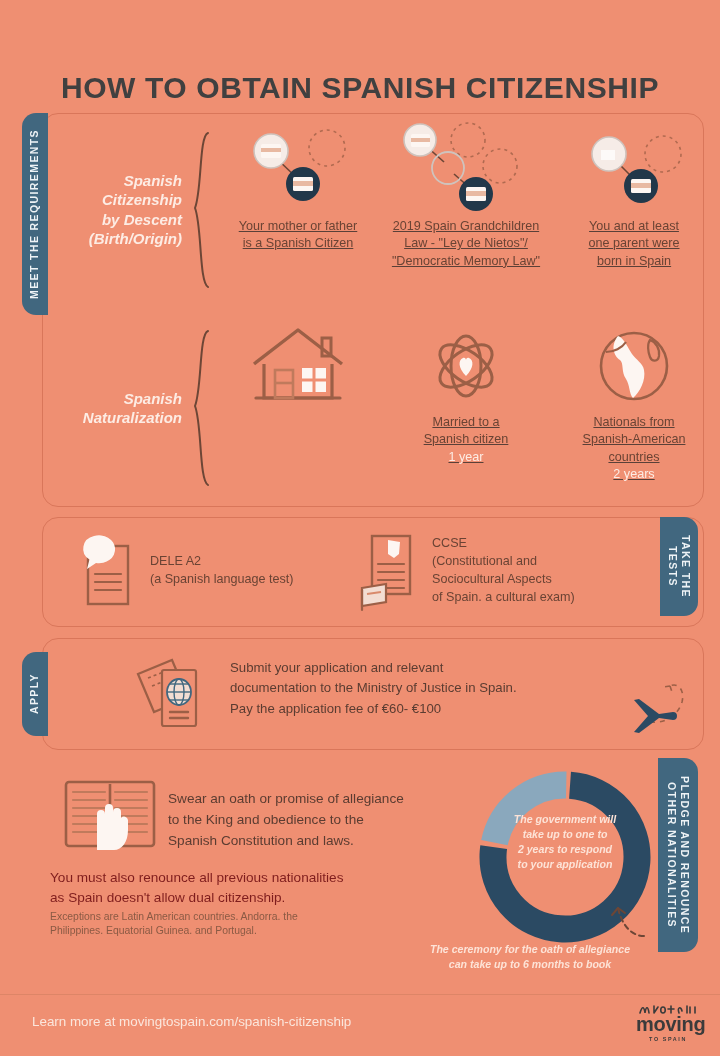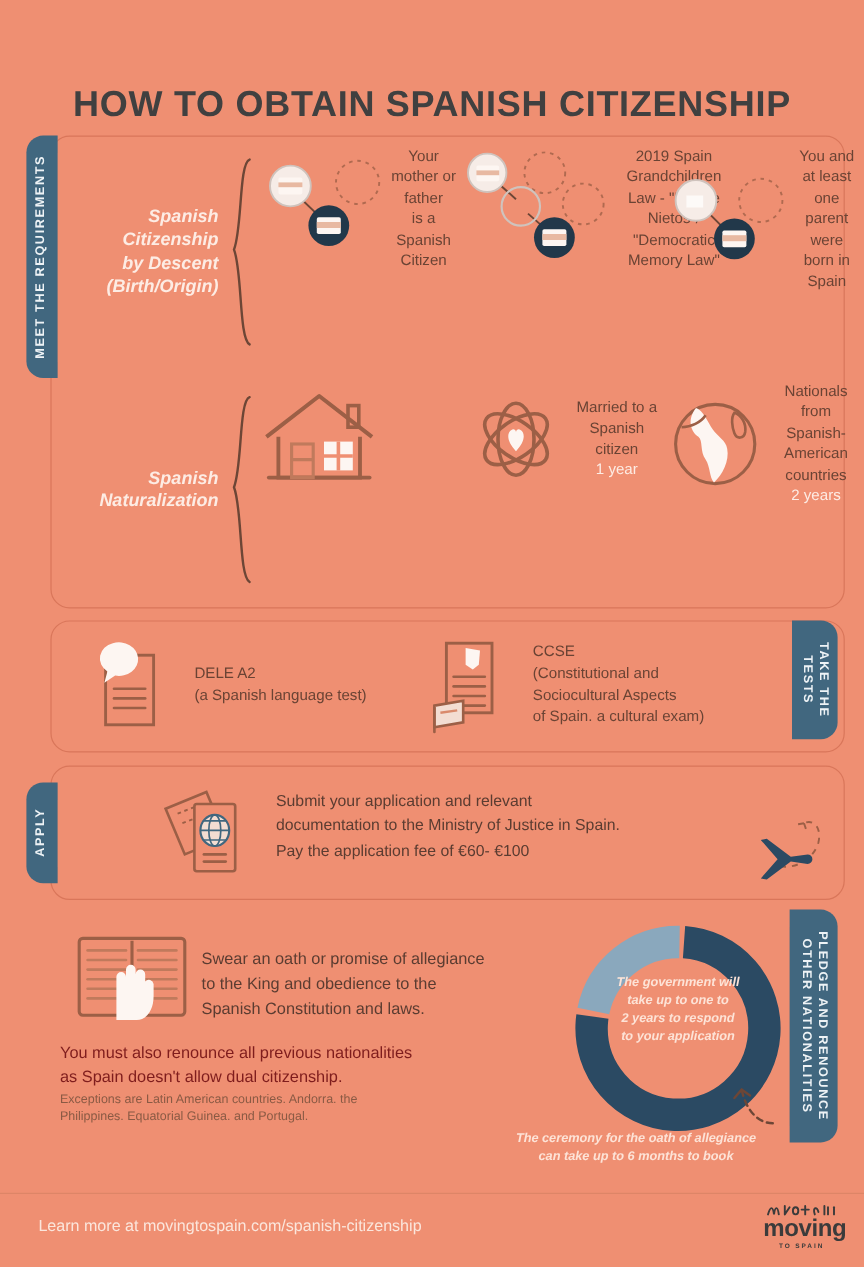--- a/index.html
+++ b/index.html
@@ -72,7 +72,7 @@
   .items{flex:1;display:flex;align-items:flex-start;justify-content:space-around;height:100%;}
   .item{
     width:168px;text-align:center;
-    display:flex;flex-direction:row;align-items:center;
+    display:flex;flex-direction:column;align-items:center;text-decoration:underline;
   }
   .item .art{height:96px;display:flex;align-items:center;justify-content:center;}
   .item .cap{

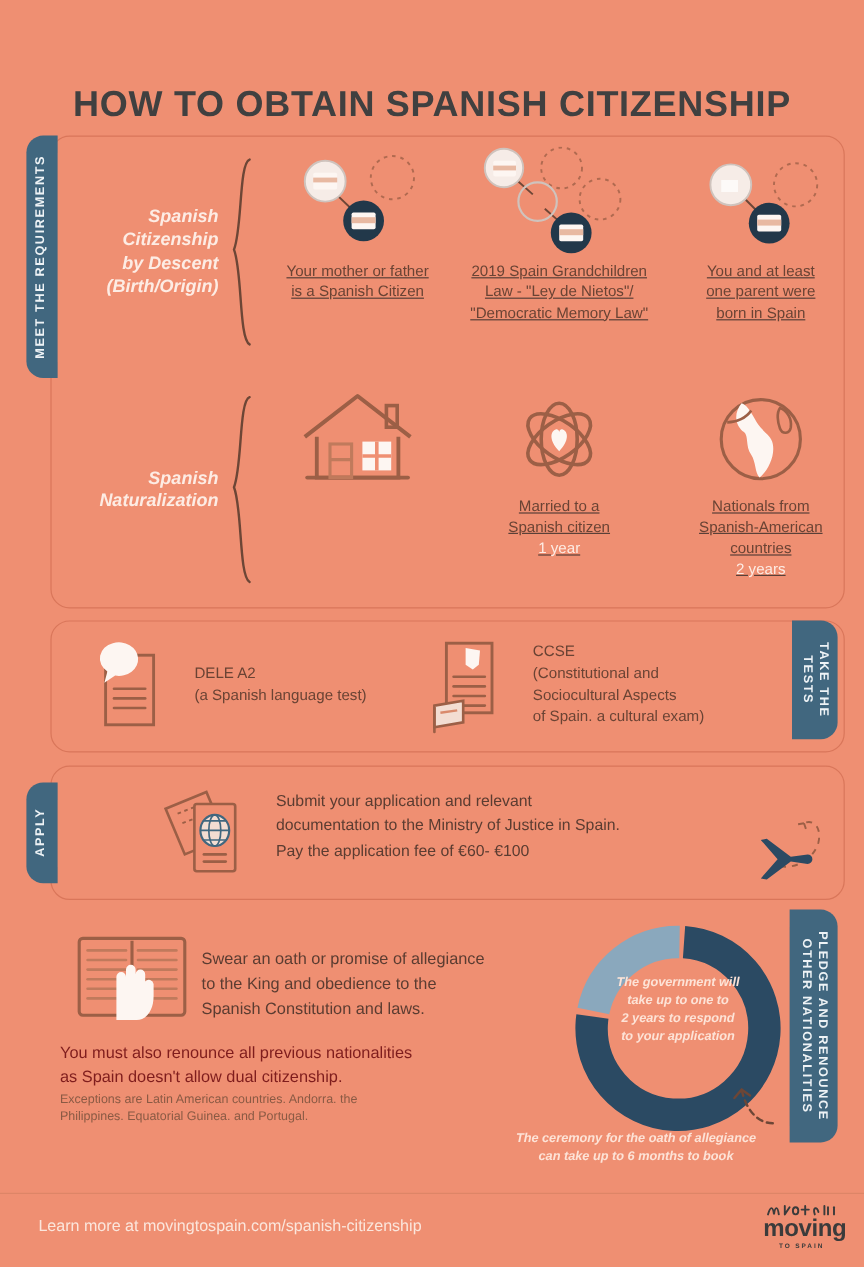--- a/index.html
+++ b/index.html
@@ -81,7 +81,7 @@
   .item .cap .hi{color:#fdece4;}
 
   
-  .test-block{position:absolute;display:flex;align-items:center;gap:12px;}
+  .test-block{position:absolute;display:flex;align-items:center;}
   #test-dele{left:70px;top:528px;}
   #test-ccse{left:352px;top:528px;}
   .test-block .art{flex:none;width:72px;height:84px;display:flex;align-items:center;justify-content:center;}

